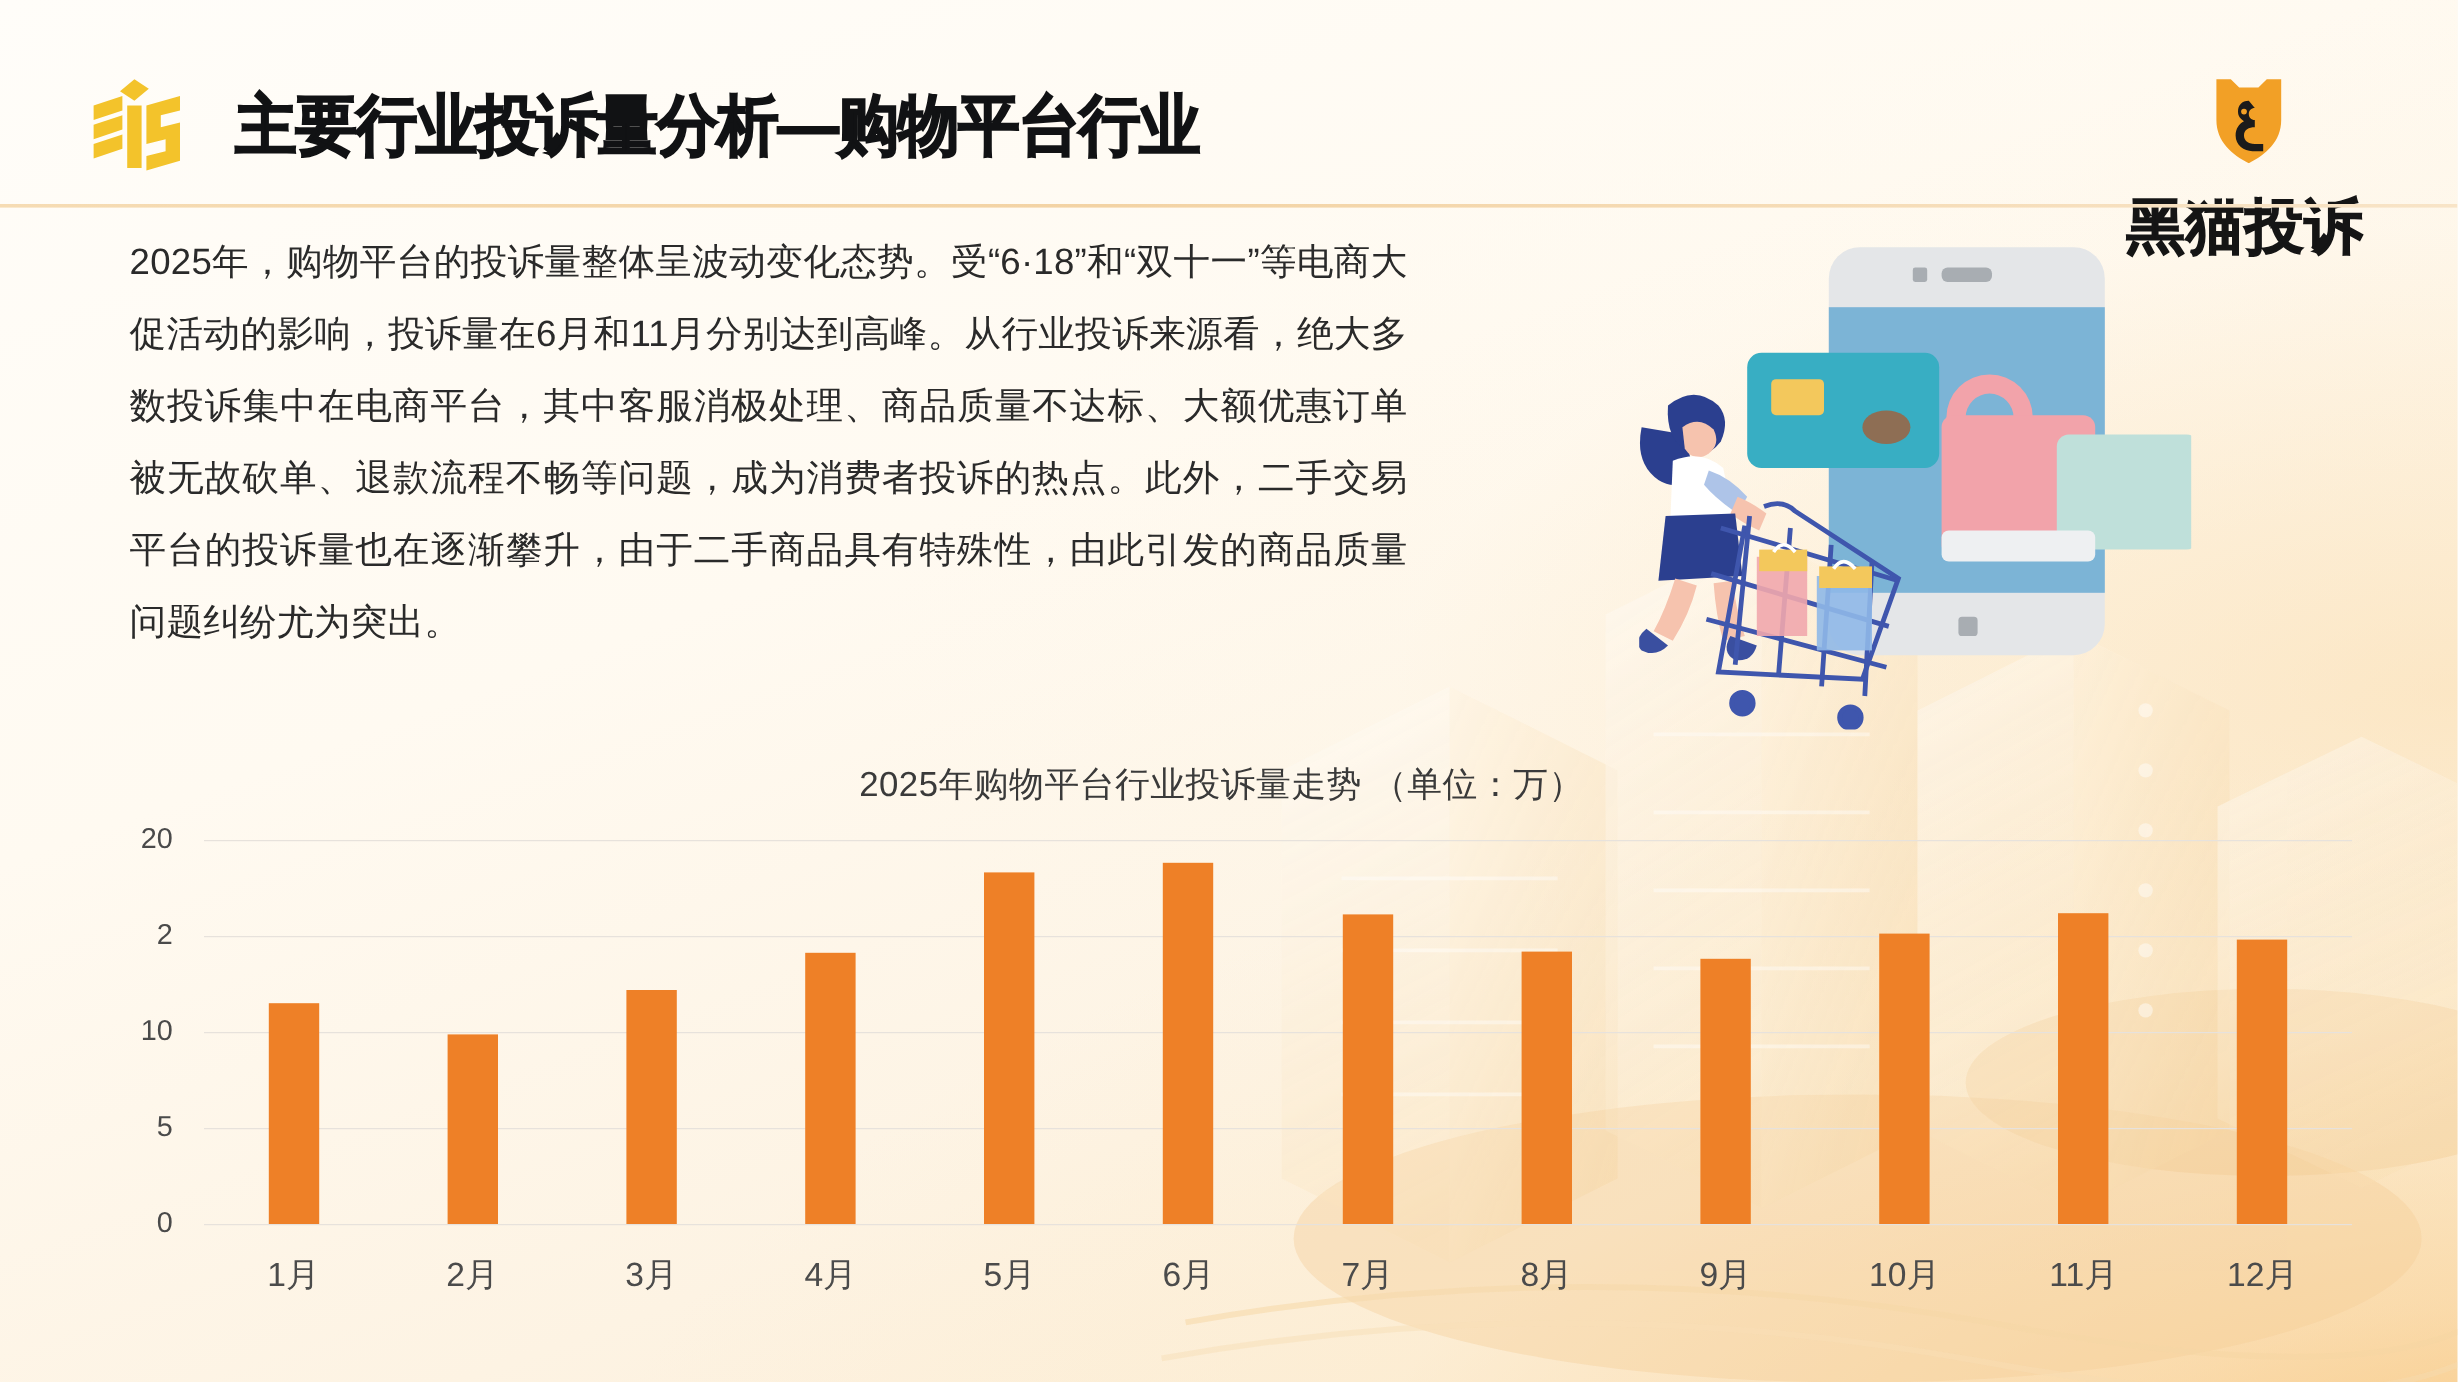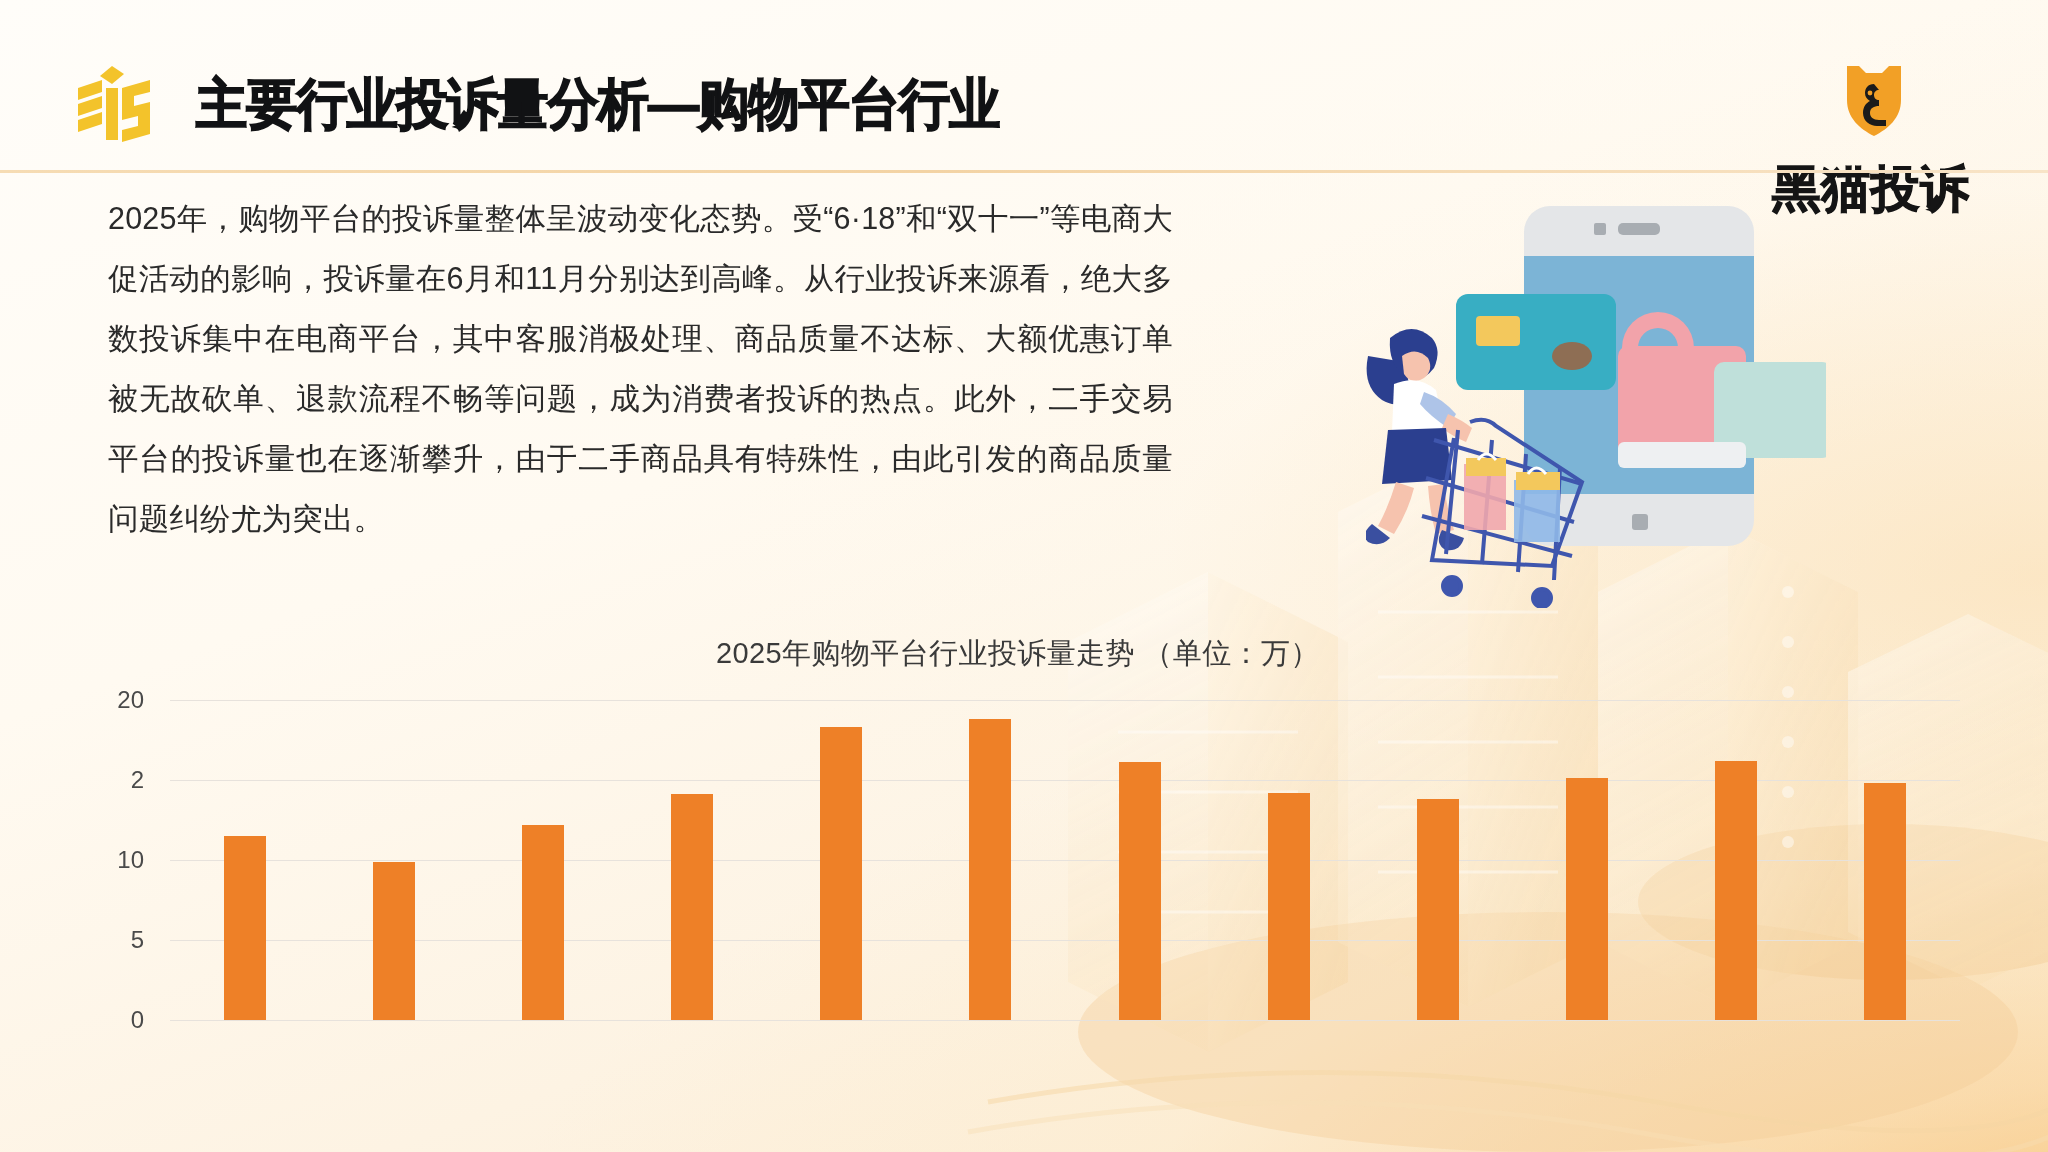--- a/index.html
+++ b/index.html
@@ -264,6 +264,20 @@
         </div>
     </div>
 
+    <div class="xlabels" id="xlabels">
+        <div class="xlabel">1月</div>
+        <div class="xlabel">2月</div>
+        <div class="xlabel">3月</div>
+        <div class="xlabel">4月</div>
+        <div class="xlabel">5月</div>
+        <div class="xlabel">6月</div>
+        <div class="xlabel">7月</div>
+        <div class="xlabel">8月</div>
+        <div class="xlabel">9月</div>
+        <div class="xlabel">10月</div>
+        <div class="xlabel">11月</div>
+        <div class="xlabel">12月</div>
+      </div>
   </div>
 
 </div>

